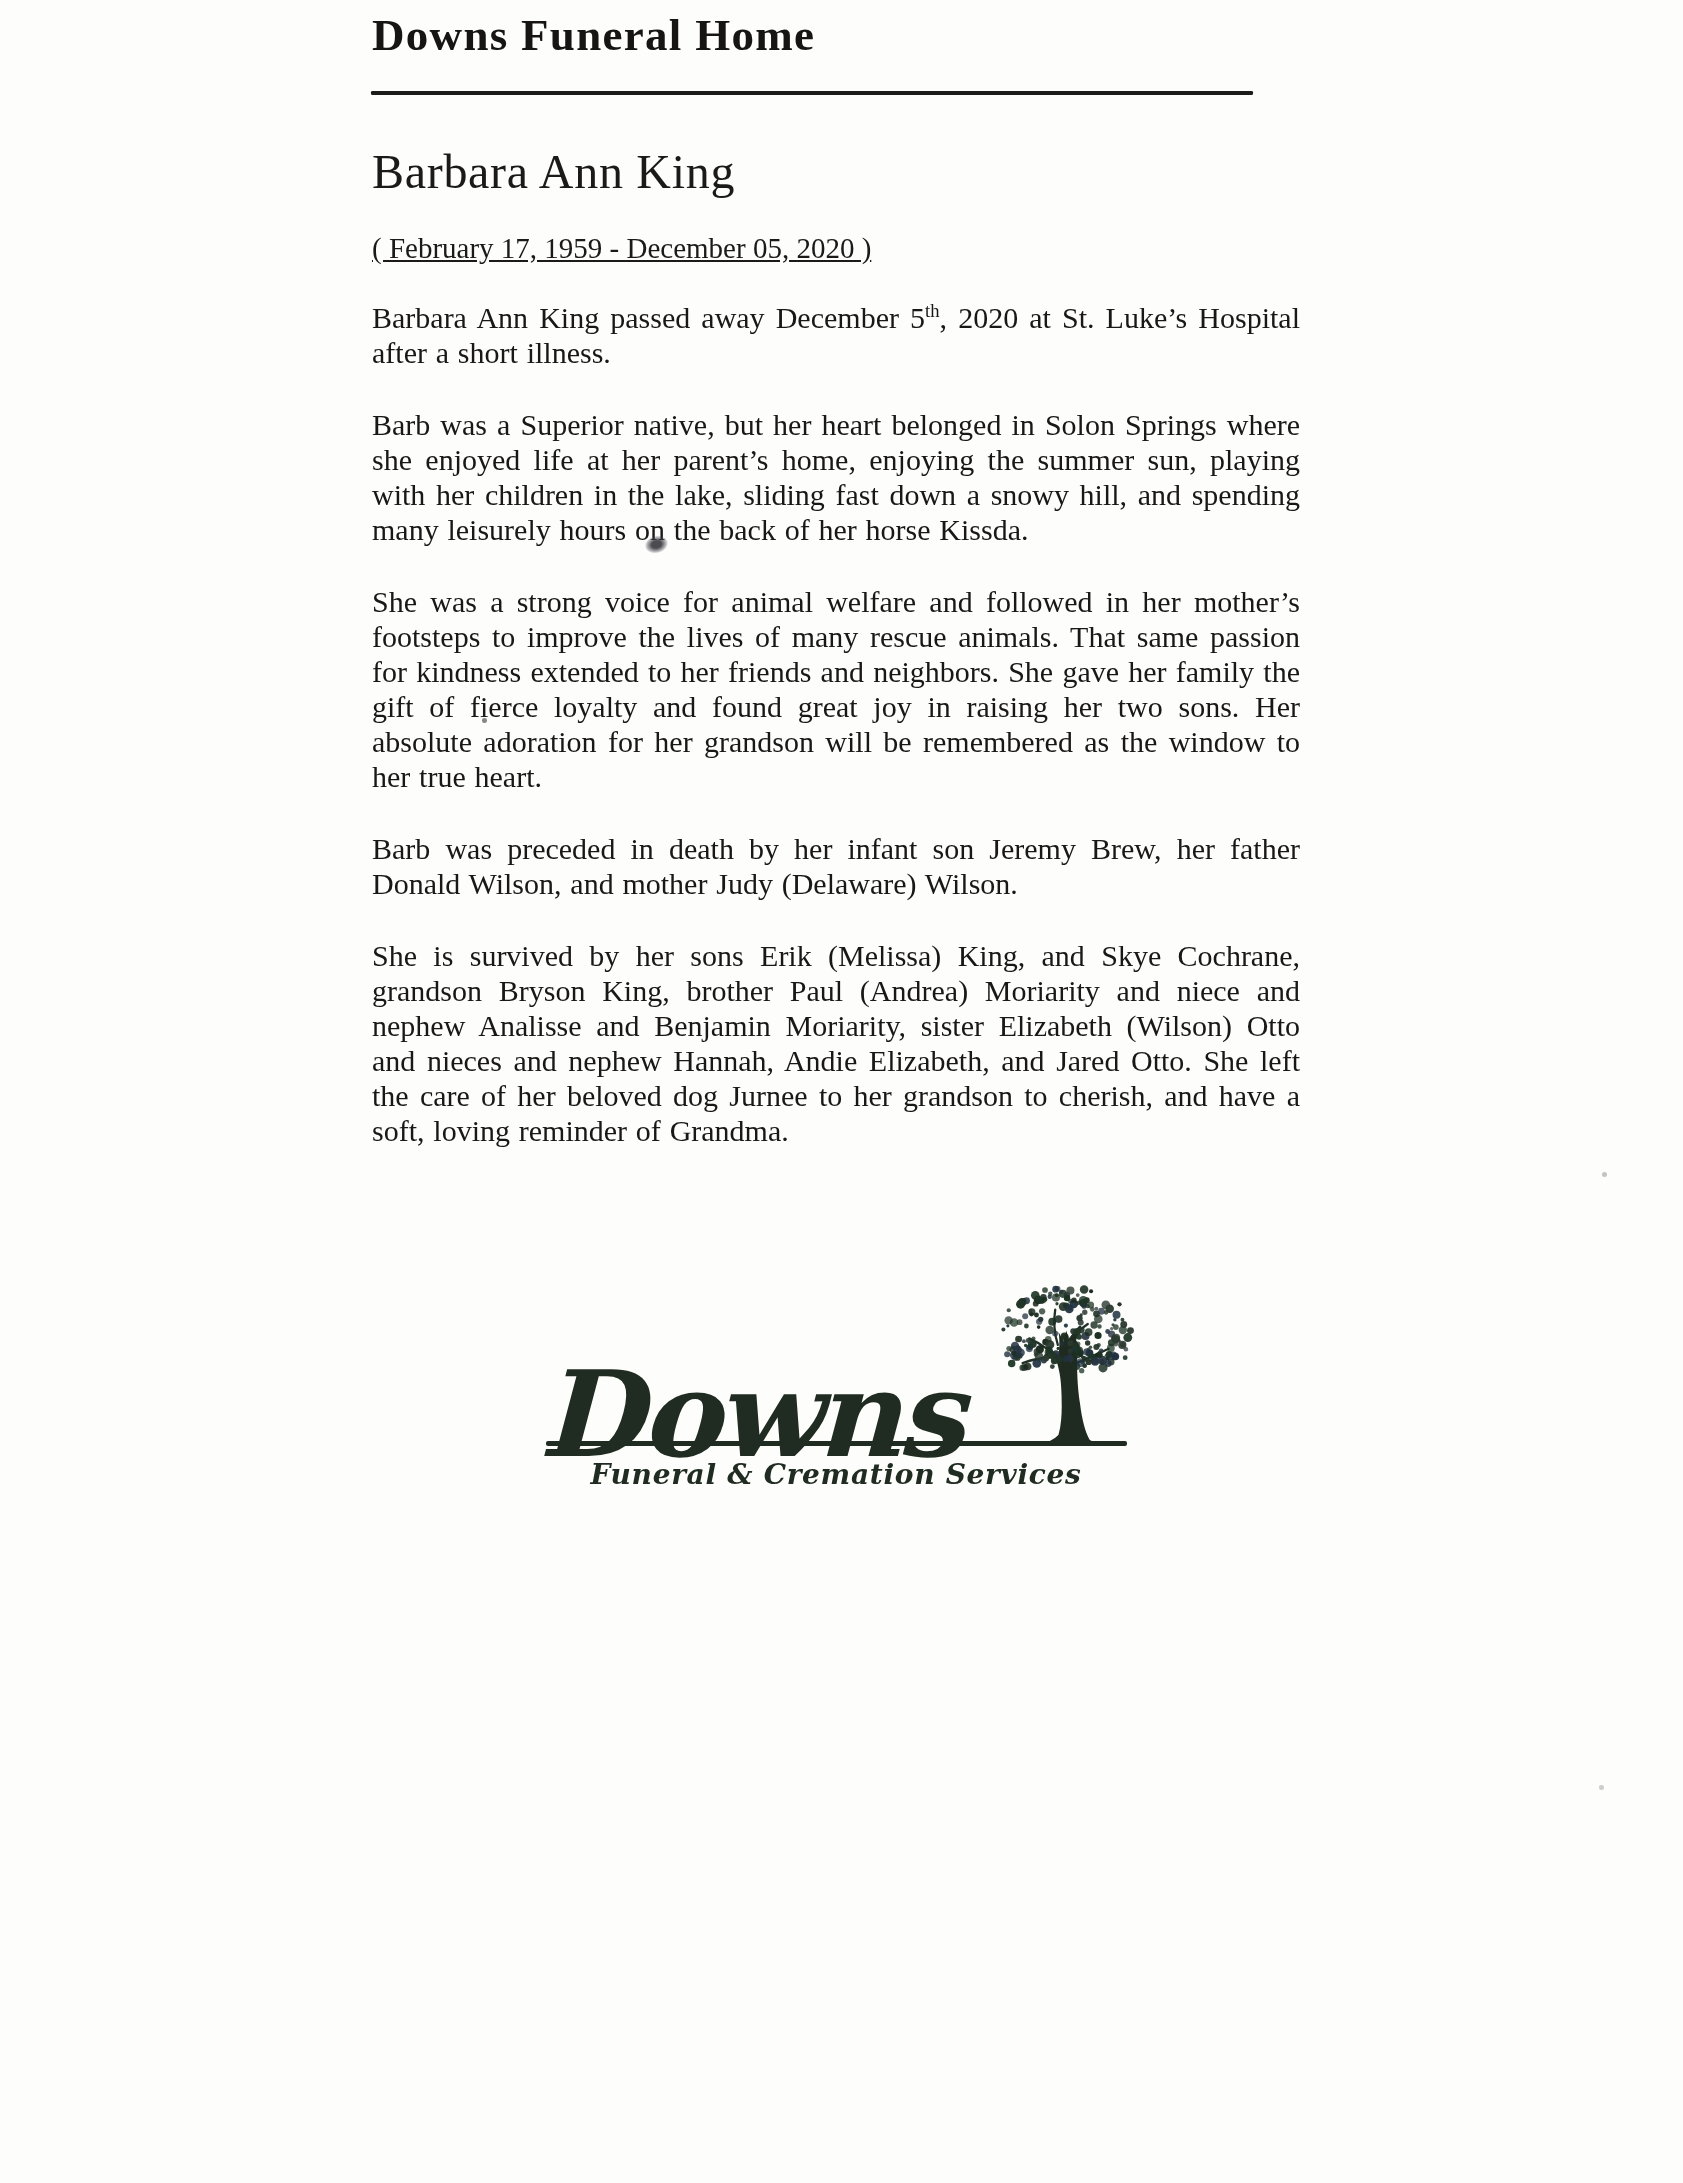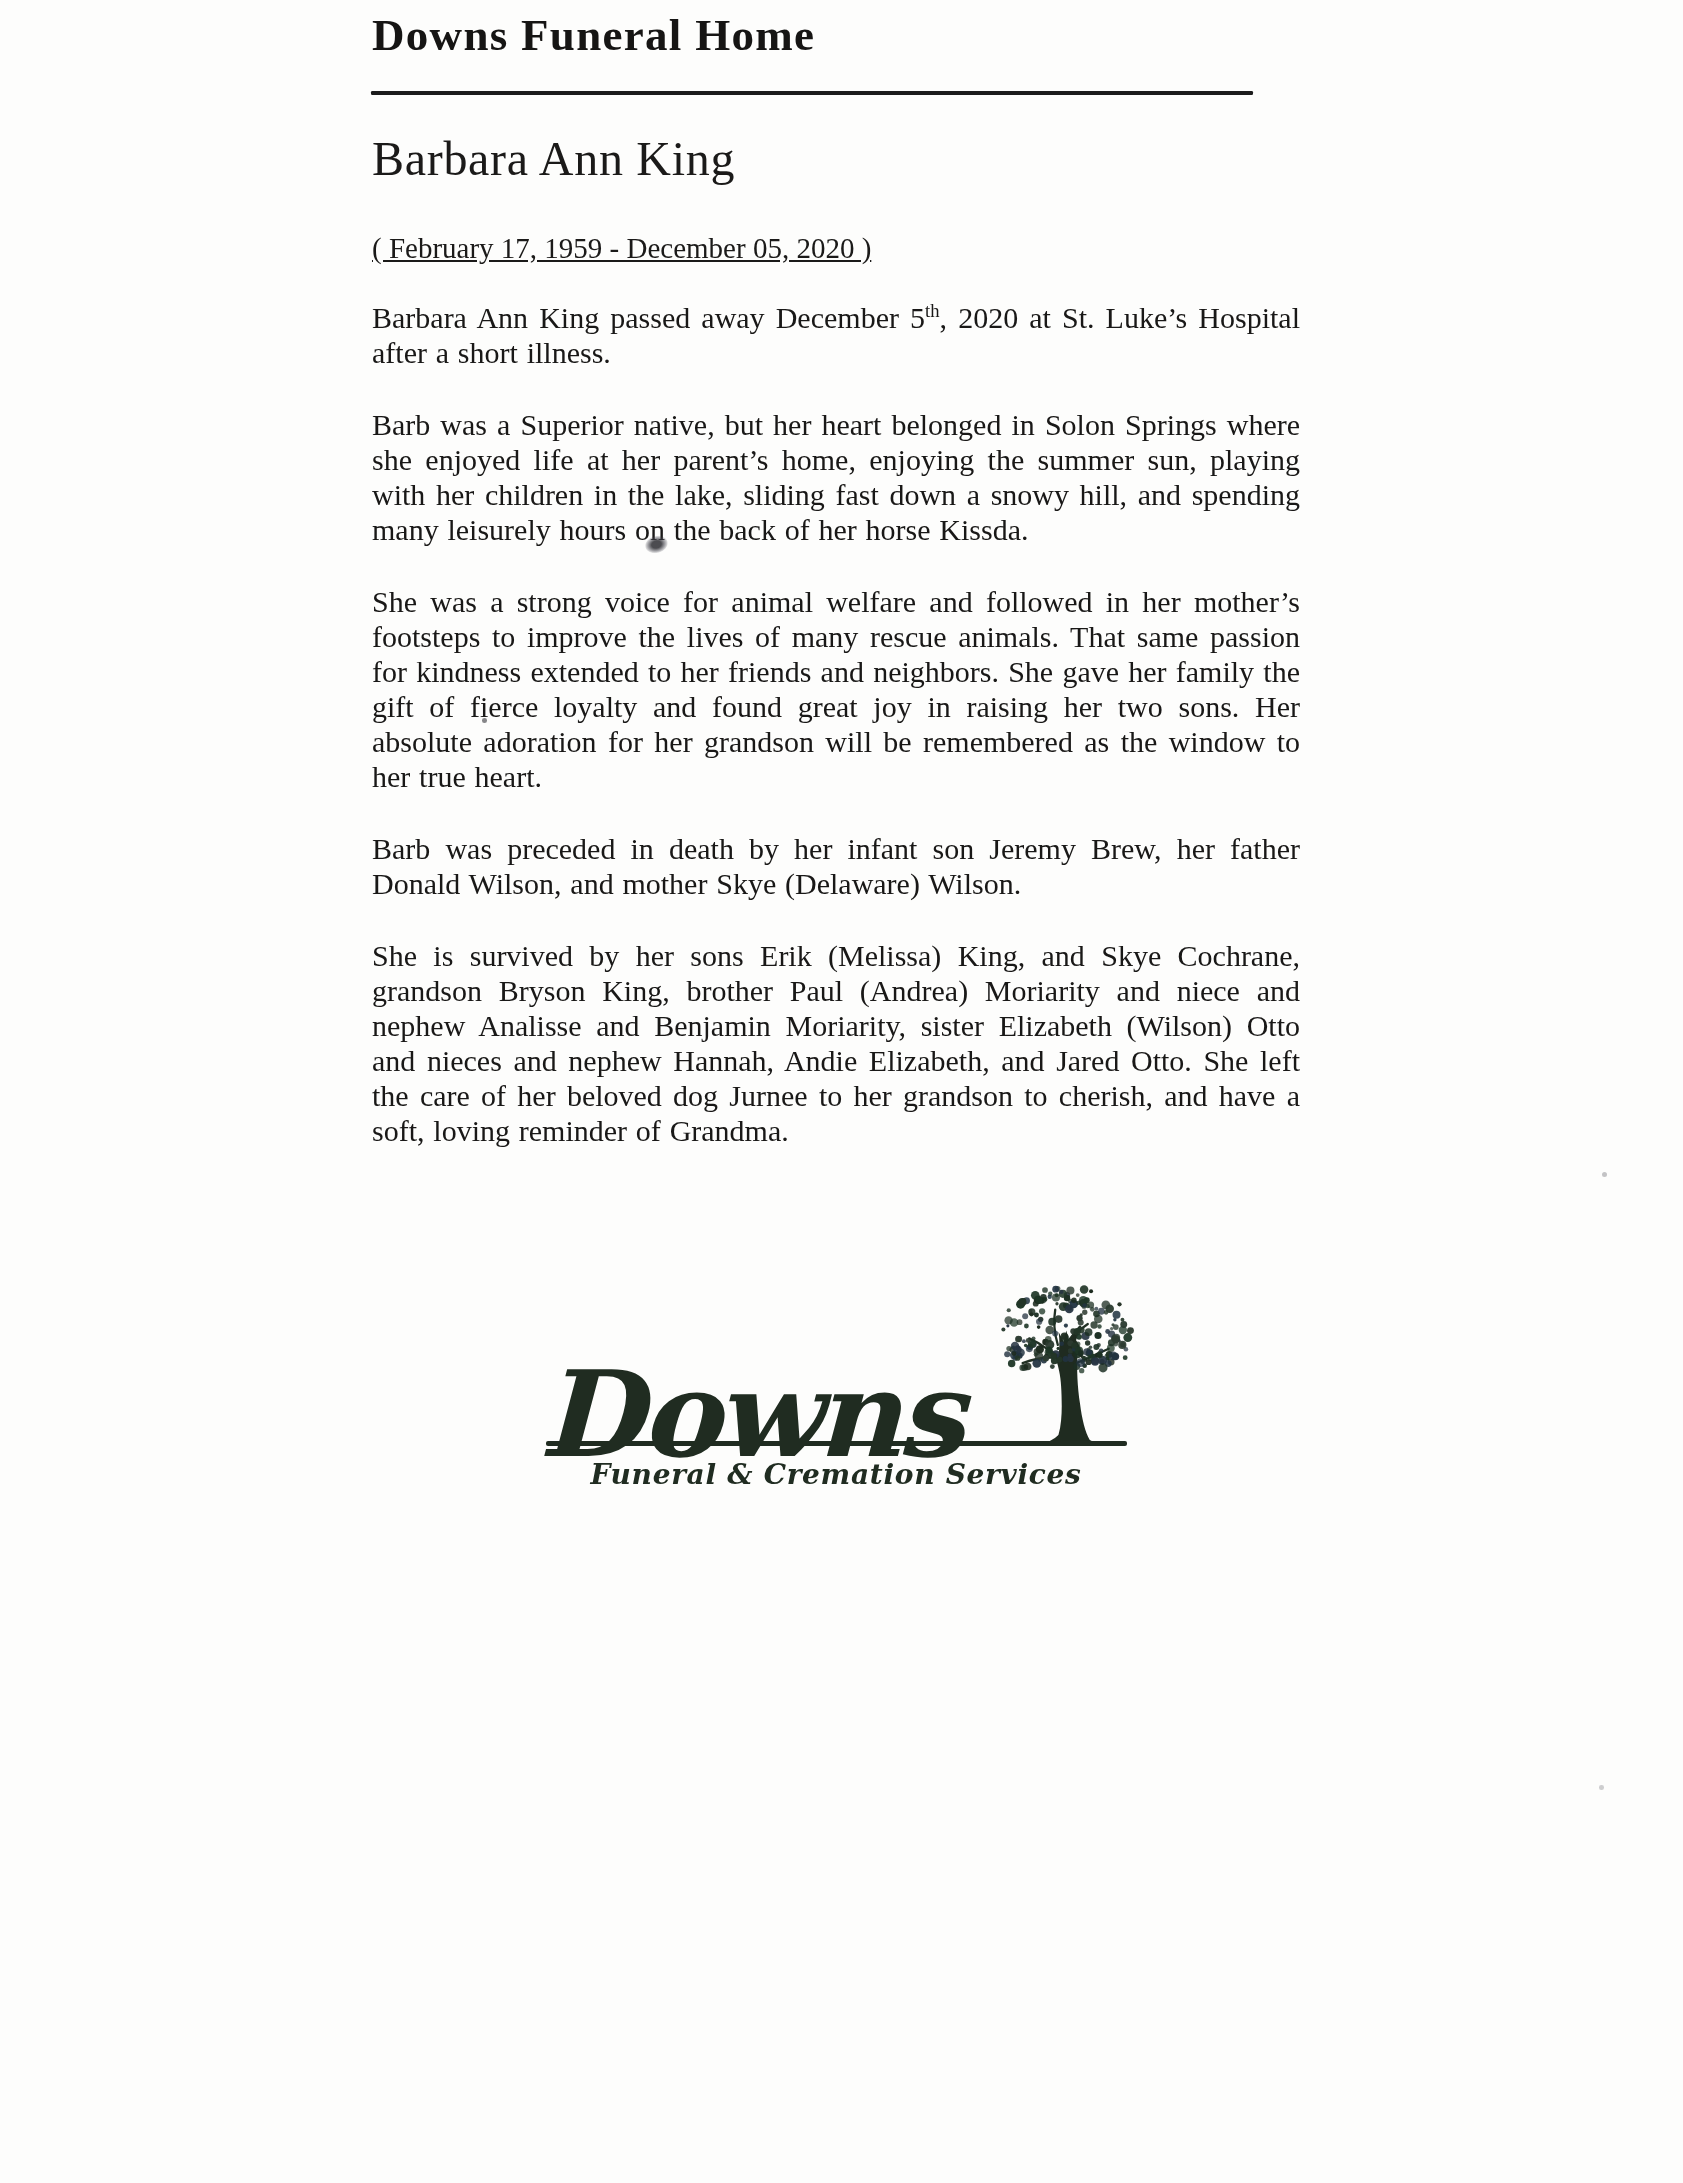--- a/index.html
+++ b/index.html
@@ -42,7 +42,7 @@
   .deceased-name {
     position: absolute;
     left: 372px;
-    top: 134px;
+    top: 147px;
     margin: 0;
     font-size: 48px;
     line-height: 1.05;

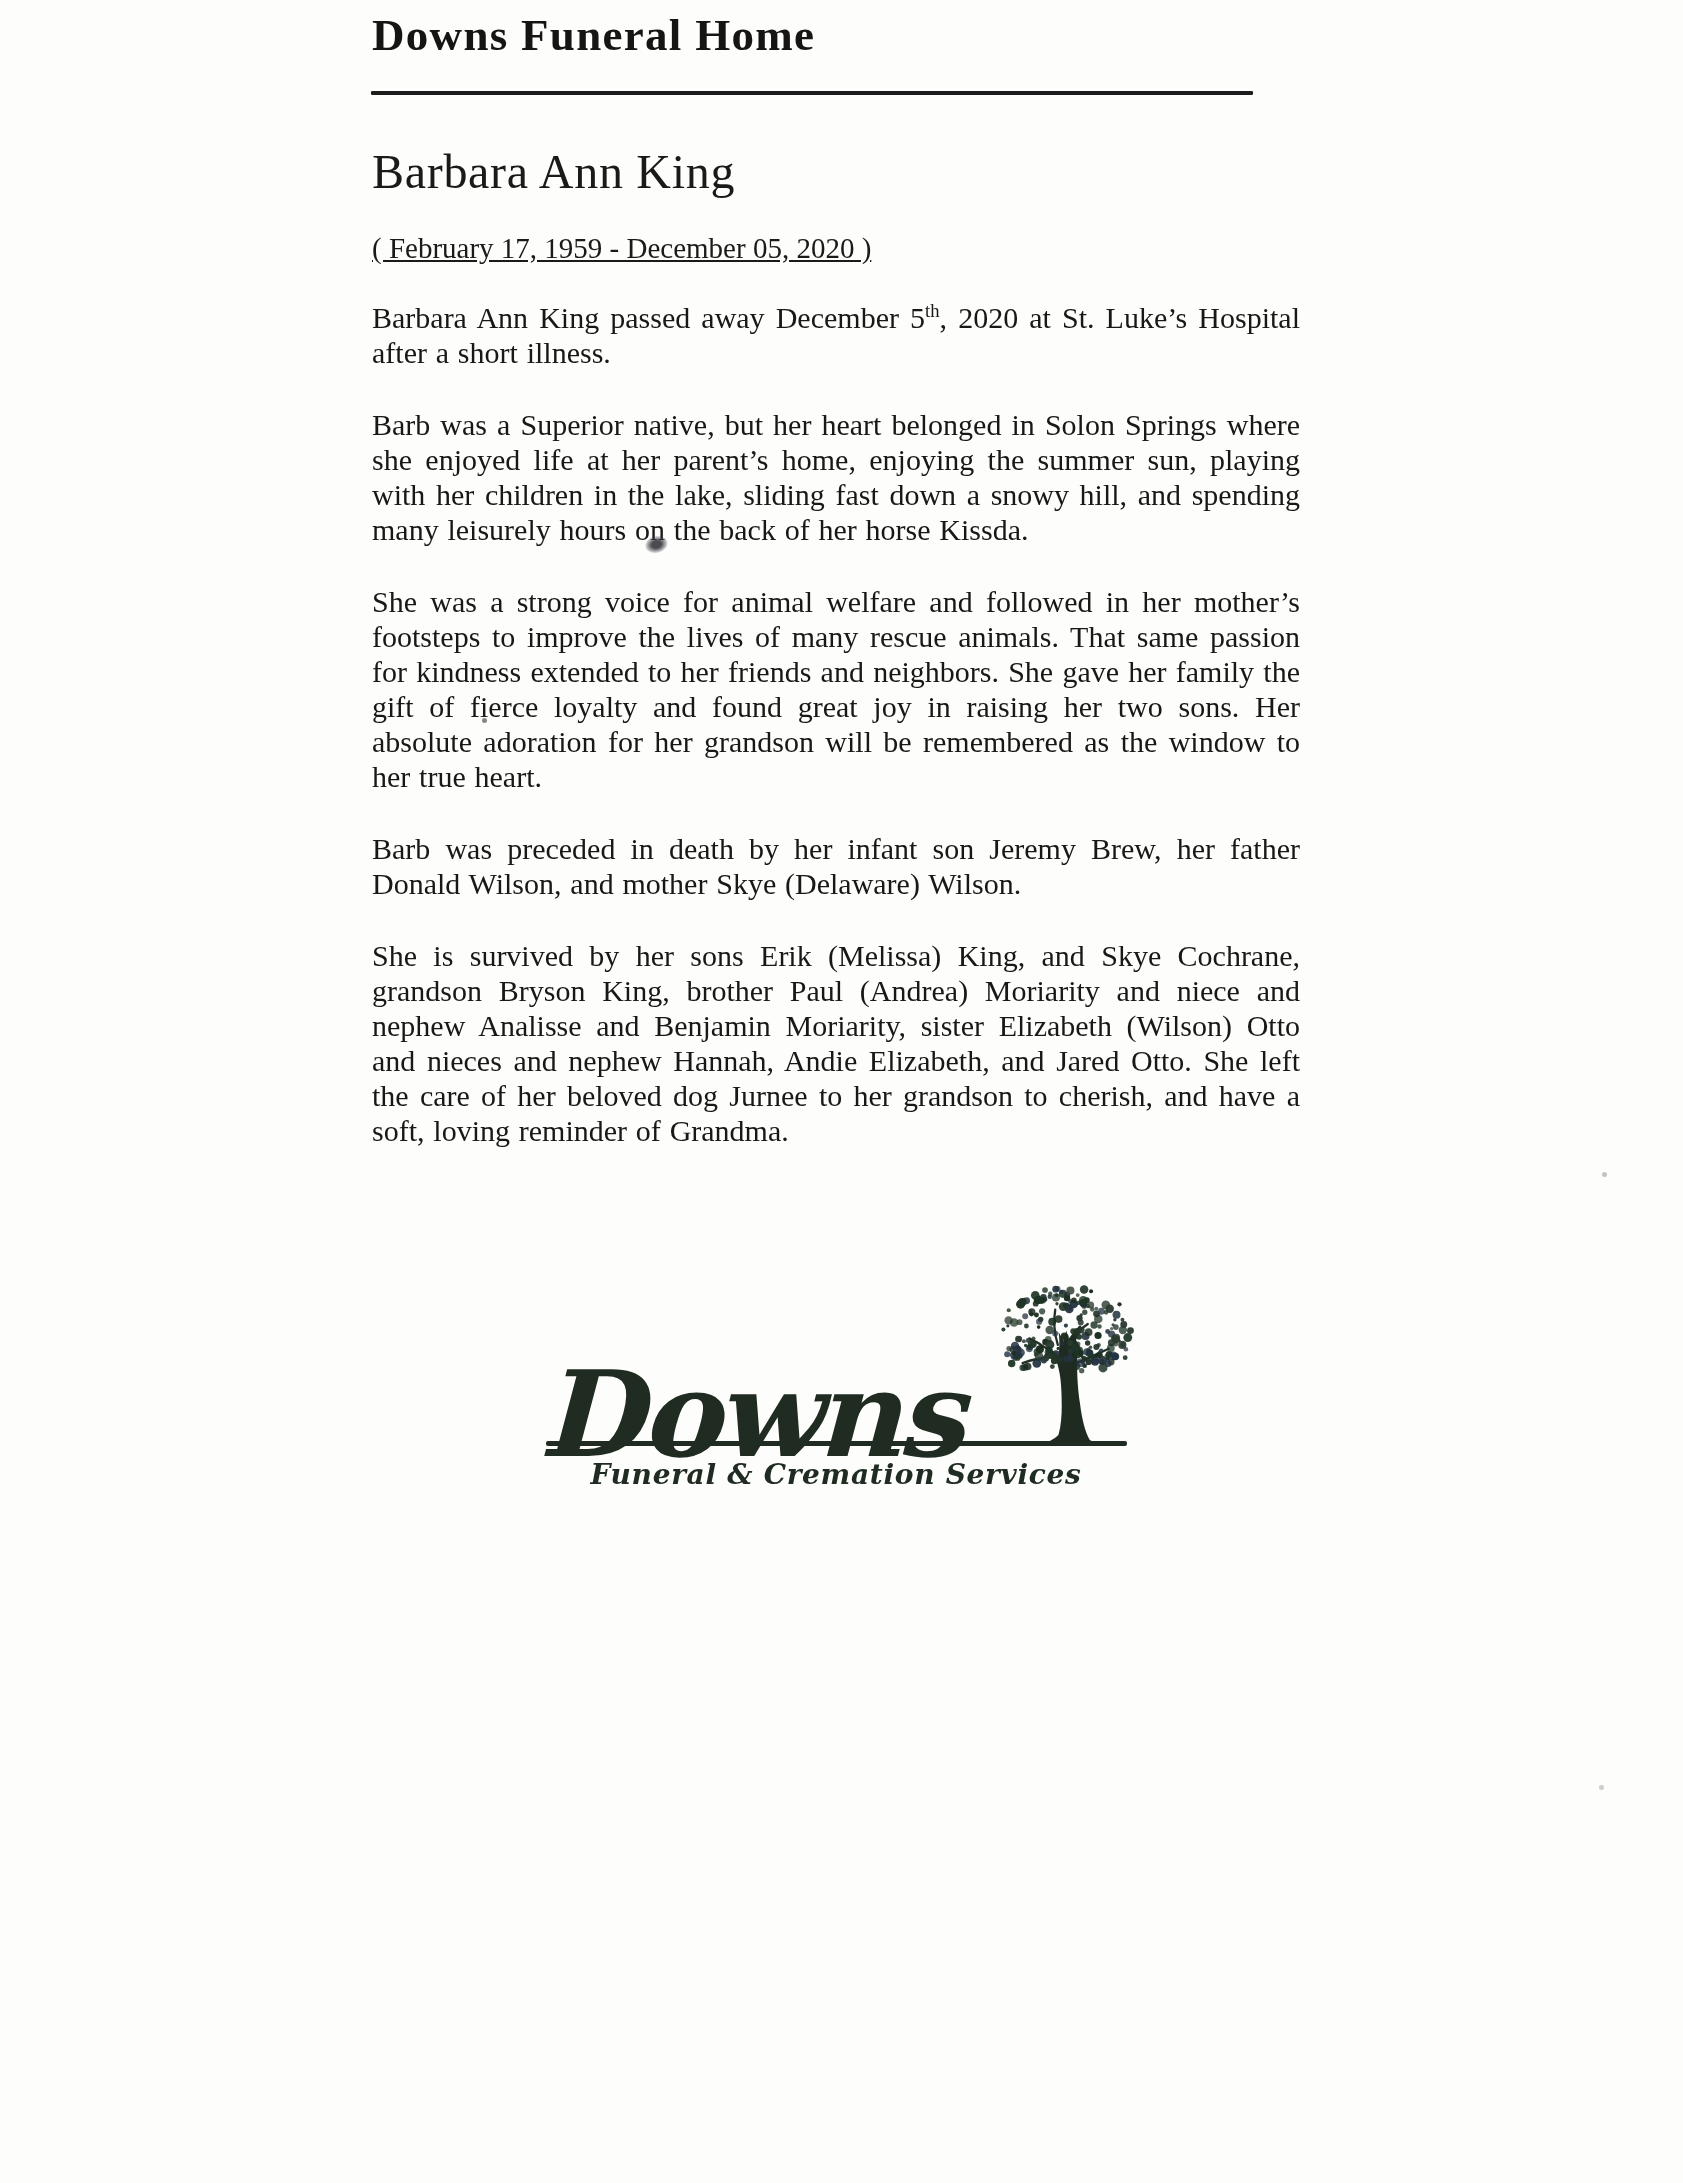--- a/index.html
+++ b/index.html
@@ -151,7 +151,7 @@
     <p><span>Barbara Ann King passed away December 5</span><sup>th</sup><span>, 2020 at St. Luke’s Hospital after a short illness.</span></p>
     <p>Barb was a Superior native, but her heart belonged in Solon Springs where she enjoyed life at her parent’s home, enjoying the summer sun, playing with her children in the lake, sliding fast down a snowy hill, and spending many leisurely hours on the back of her horse Kissda.</p>
     <p>She was a strong voice for animal welfare and followed in her mother’s footsteps to improve the lives of many rescue animals. That same passion for kindness extended to her friends and neighbors. She gave her family the gift of fierce loyalty and found great joy in raising her two sons. Her absolute adoration for her grandson will be remembered as the window to her true heart.</p>
-    <p>Barb was preceded in death by her infant son Jeremy Brew, her father Donald Wilson, and mother Skye (Delaware) Wilson.</p>
+    <p>Barb was preceded in death by her infant son Jeremy Brew, her father Donald Wilson, and mother Judy (Delaware) Wilson.</p>
     <p>She is survived by her sons Erik (Melissa) King, and Skye Cochrane, grandson Bryson King, brother Paul (Andrea) Moriarity and niece and nephew Analisse and Benjamin Moriarity, sister Elizabeth (Wilson) Otto and nieces and nephew Hannah, Andie Elizabeth, and Jared Otto. She left the care of her beloved dog Jurnee to her grandson to cherish, and have a soft, loving reminder of Grandma.</p>
   </div>
 

